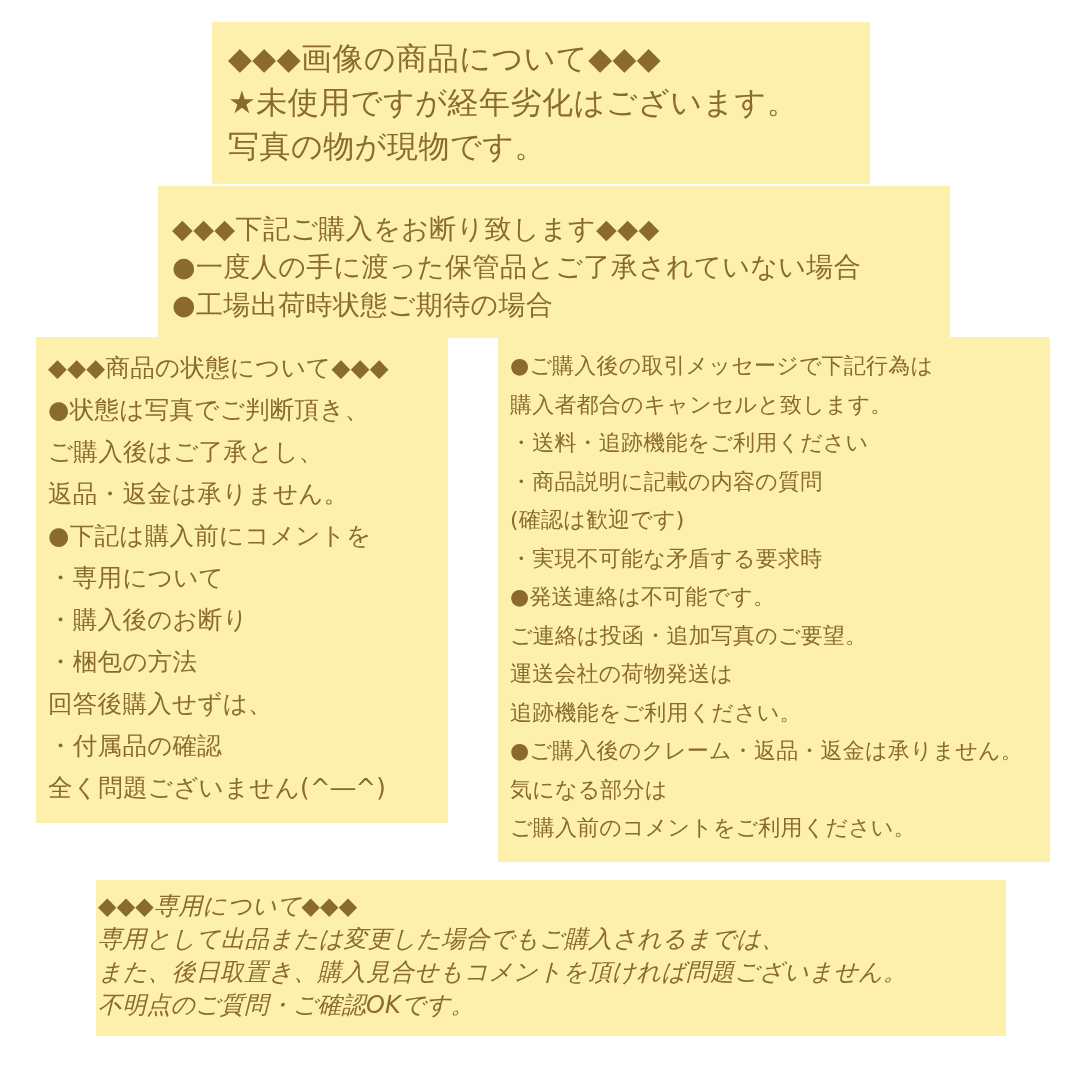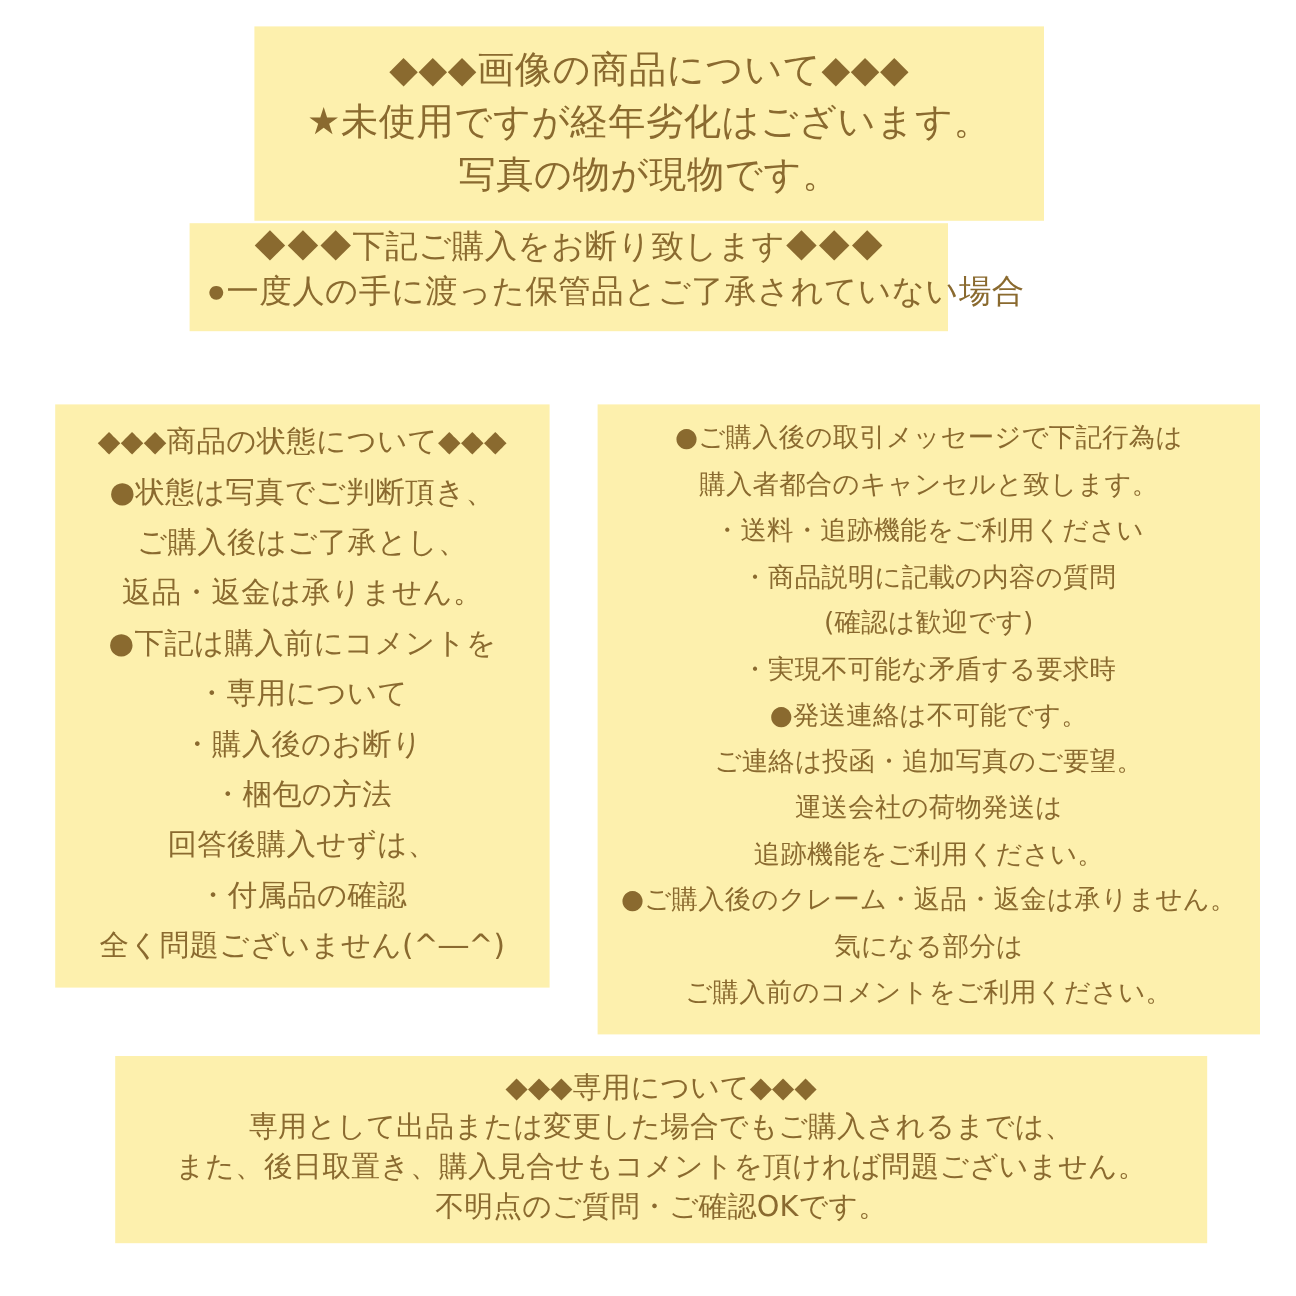--- a/index.html
+++ b/index.html
@@ -23,7 +23,6 @@
   .line {
     white-space: pre;
     display: block;
-    text-align: center;
   }
 
   

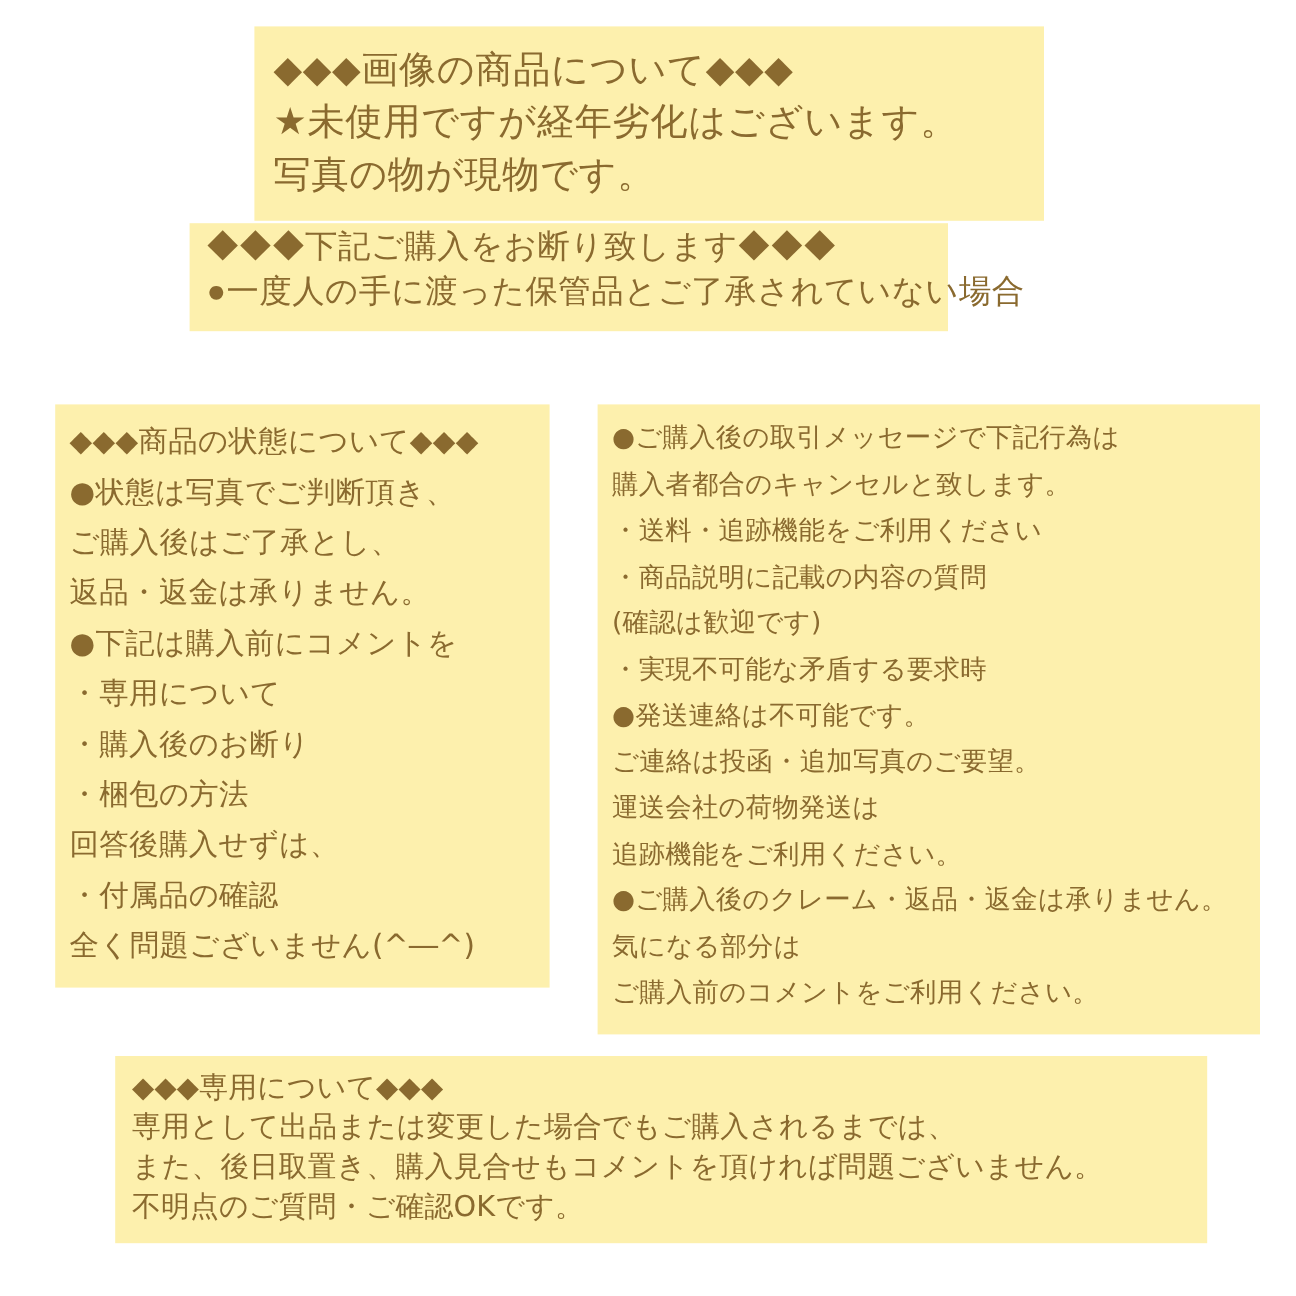--- a/index.html
+++ b/index.html
@@ -42,9 +42,8 @@
   #block-refuse {
     left: 158px;
     top: 186px;
-    width: 632px;
-    padding: 0 14px 14px 14px;
-    font-family: Liberation Serif, serif;
+    width: 792px;
+    padding: 24px 14px 14px 14px;
   }
   #block-refuse .line {
     font-size: 27px;

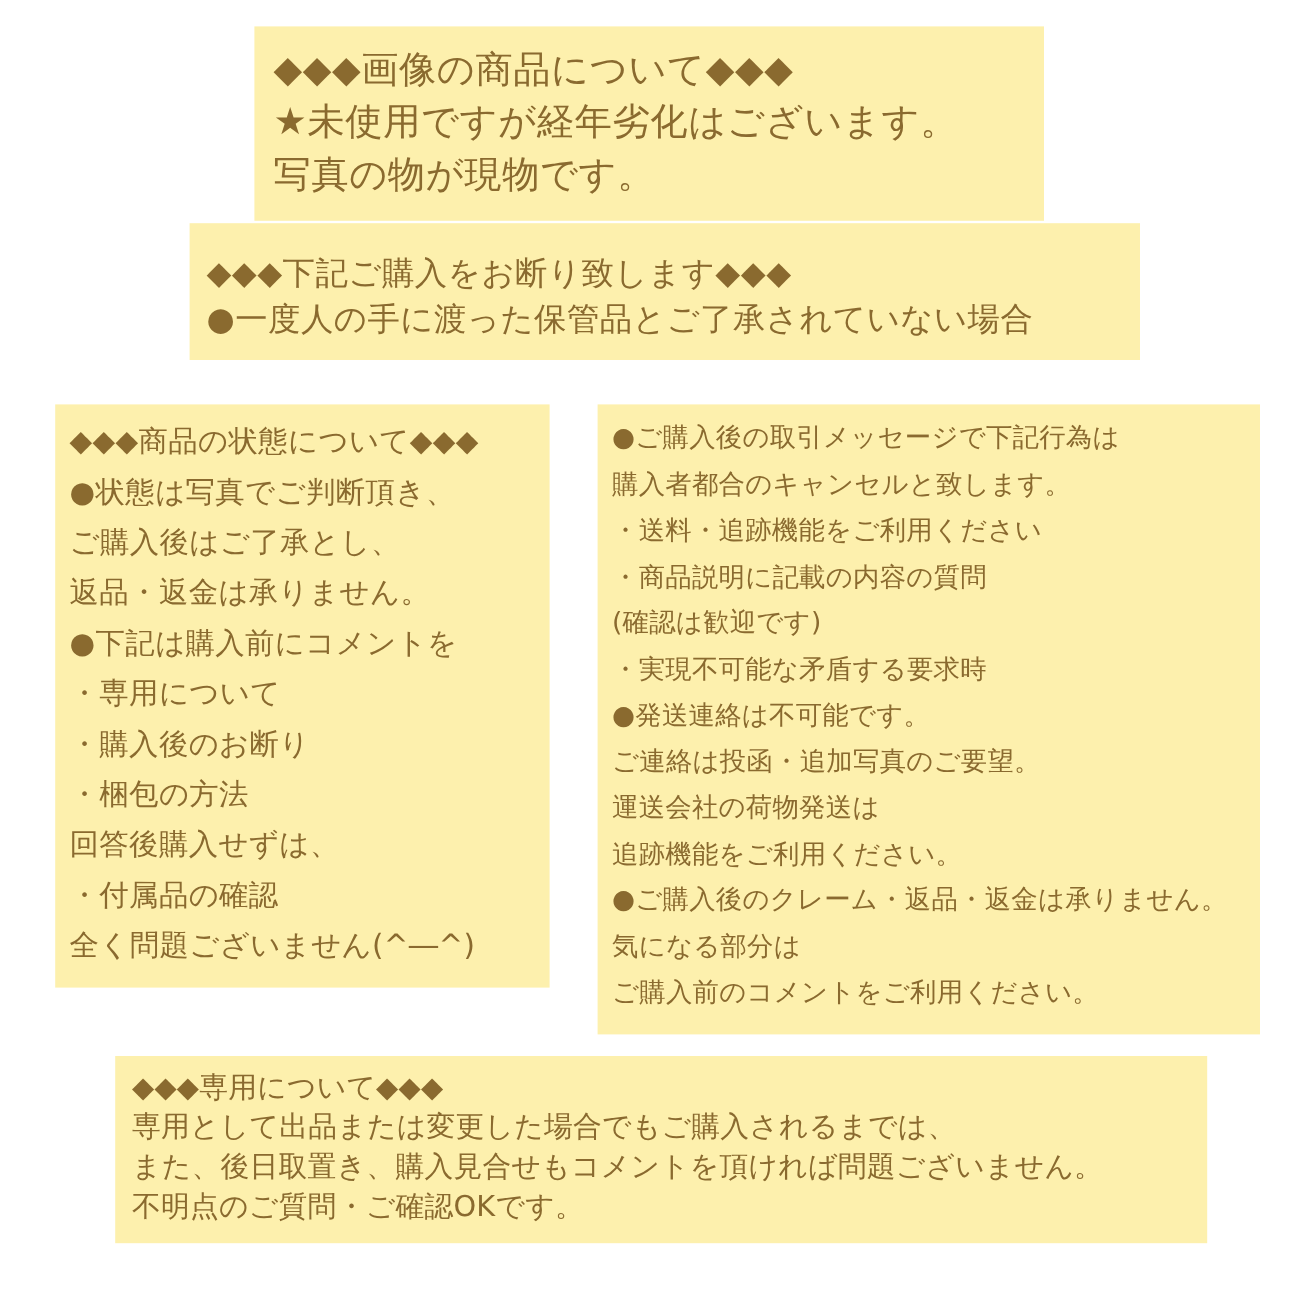--- a/index.html
+++ b/index.html
@@ -102,6 +102,7 @@
 <div class="block" id="block-refuse">
   <span class="line">◆◆◆下記ご購入をお断り致します◆◆◆</span>
   <span class="line">●一度人の手に渡った保管品とご了承されていない場合</span>
+  <span class="line">●工場出荷時状態ご期待の場合</span>
 </div>
 
 <div class="block" id="block-condition">

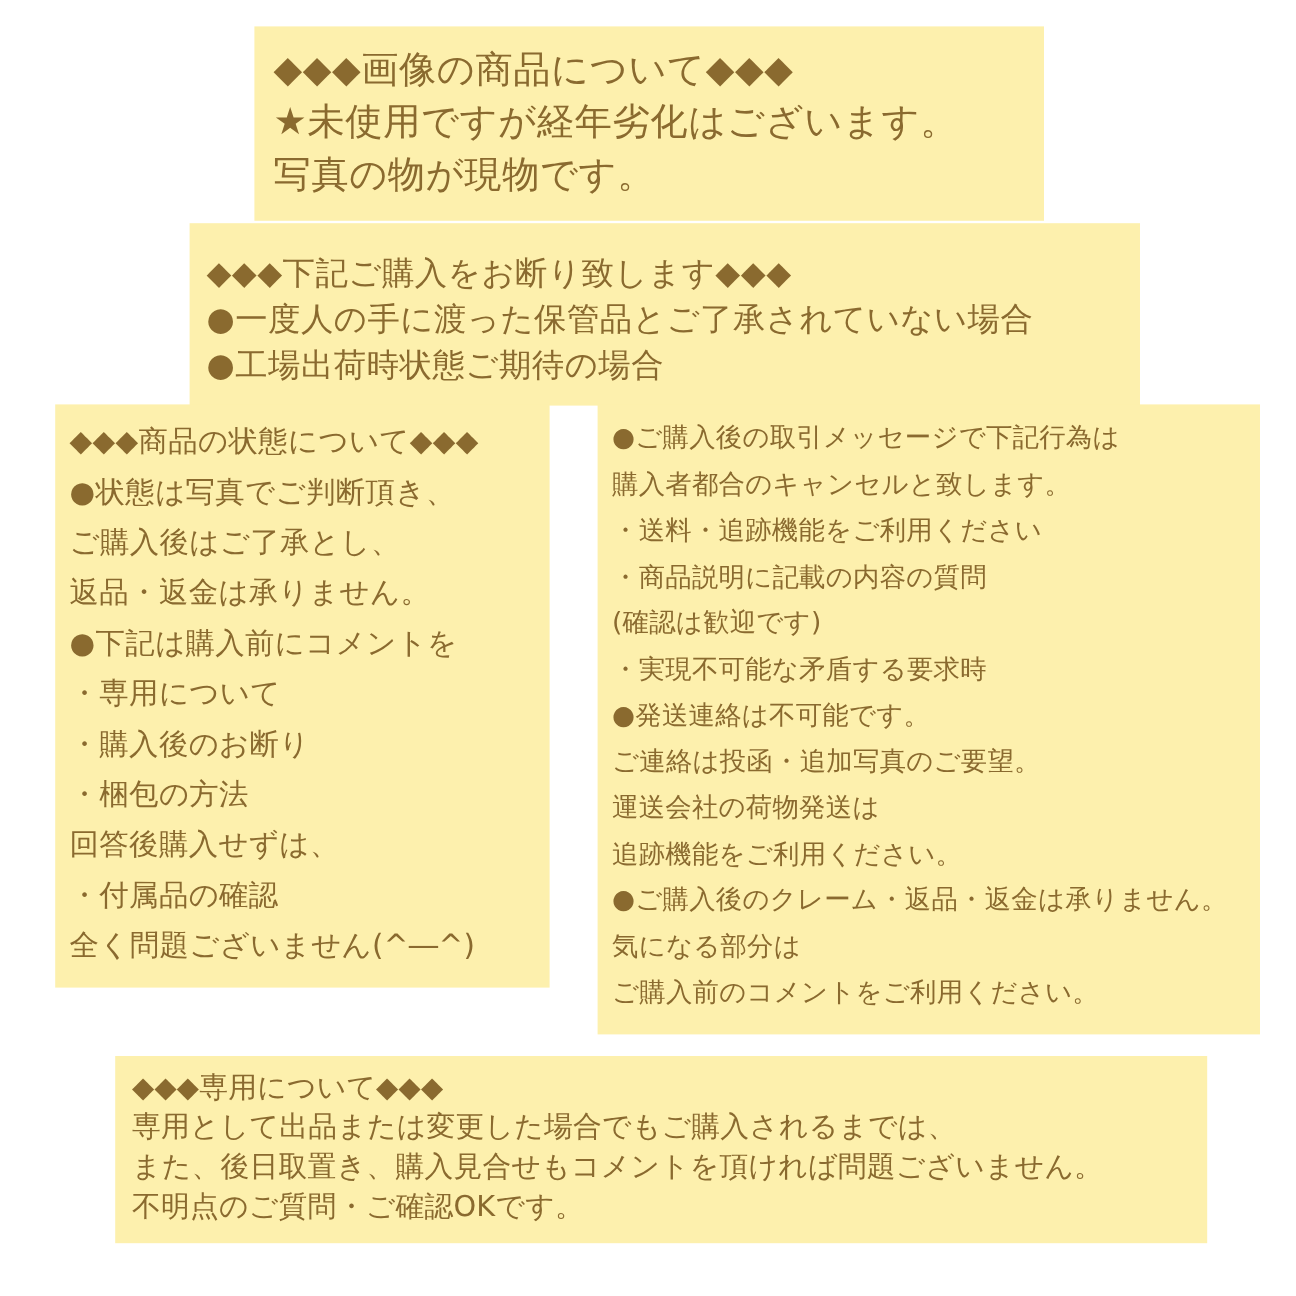--- a/index.html
+++ b/index.html
@@ -53,7 +53,7 @@
 
   
   #block-condition {
-    left: 46px;
+    left: 36px;
     top: 337px;
     width: 412px;
     padding: 10px 12px 14px 12px;

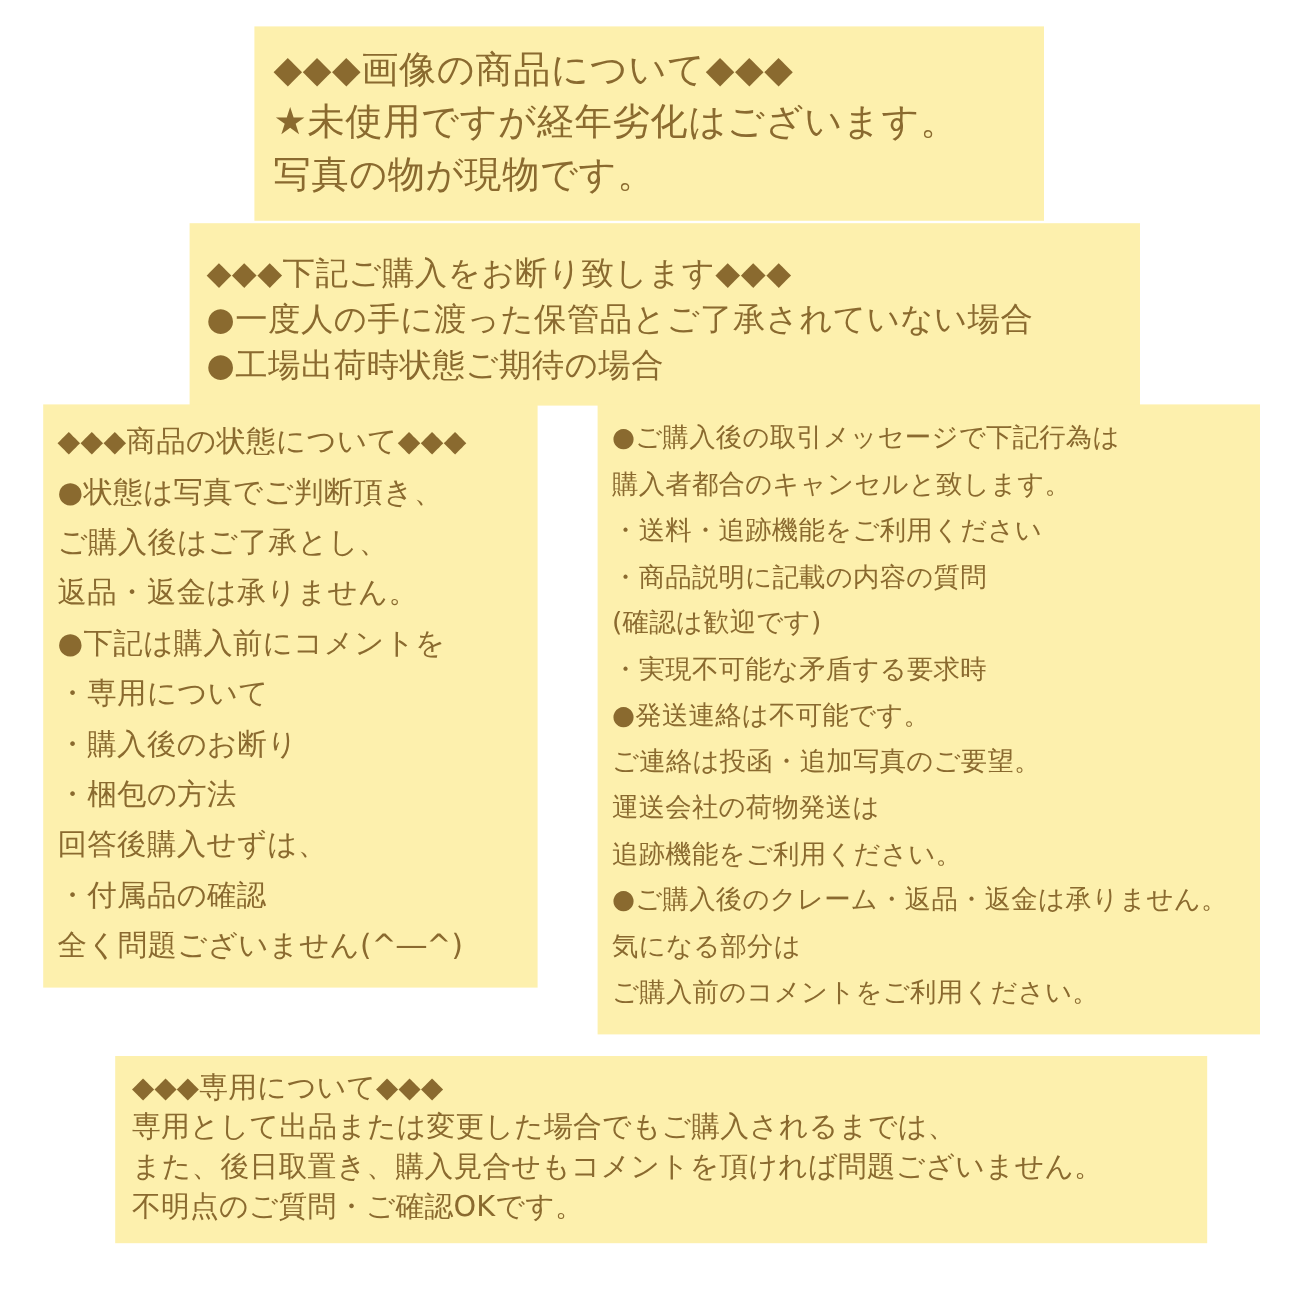--- a/index.html
+++ b/index.html
@@ -82,7 +82,8 @@
     left: 96px;
     top: 880px;
     width: 910px;
-    padding: 10px 14px 14px 14px;
+    padding: 10px 14px 14px 2px;
+    font-style: italic;
   }
   #block-reserved .line {
     font-size: 24px;

